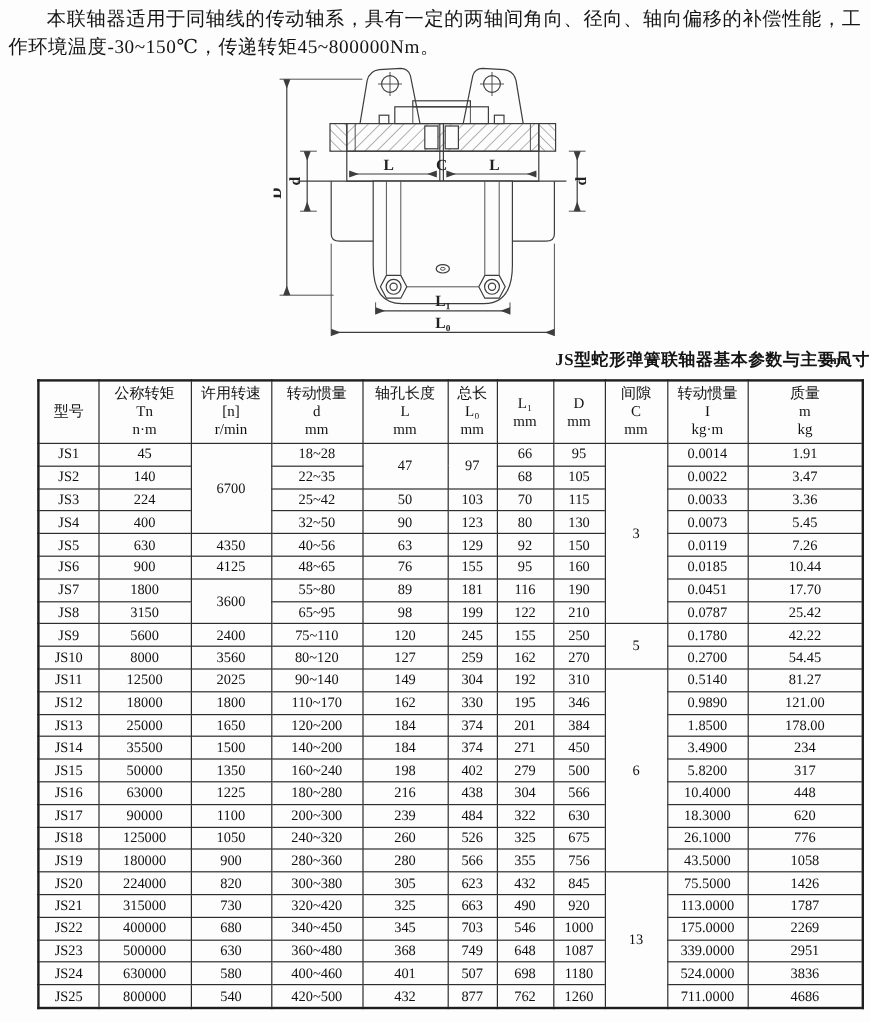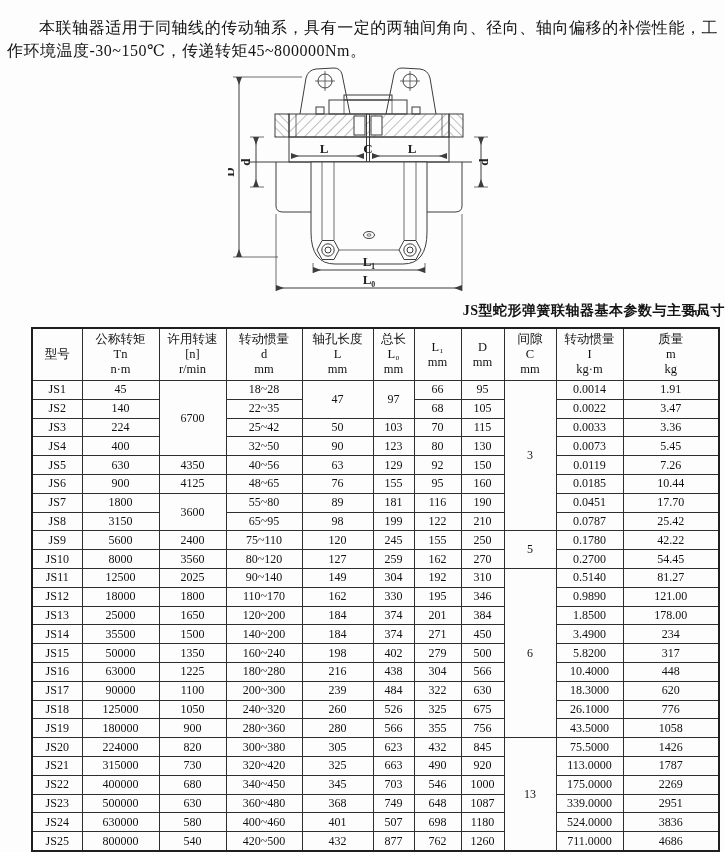--- a/index.html
+++ b/index.html
@@ -9,7 +9,7 @@
     position:relative;overflow:hidden;
   }
   .intro{
-    margin:16px 7px 0 7px;
+    margin:5px 7px 0 7px;
     font-size:16px;line-height:23px;
     text-align:justify;text-indent:32px;
     letter-spacing:0.5px;

